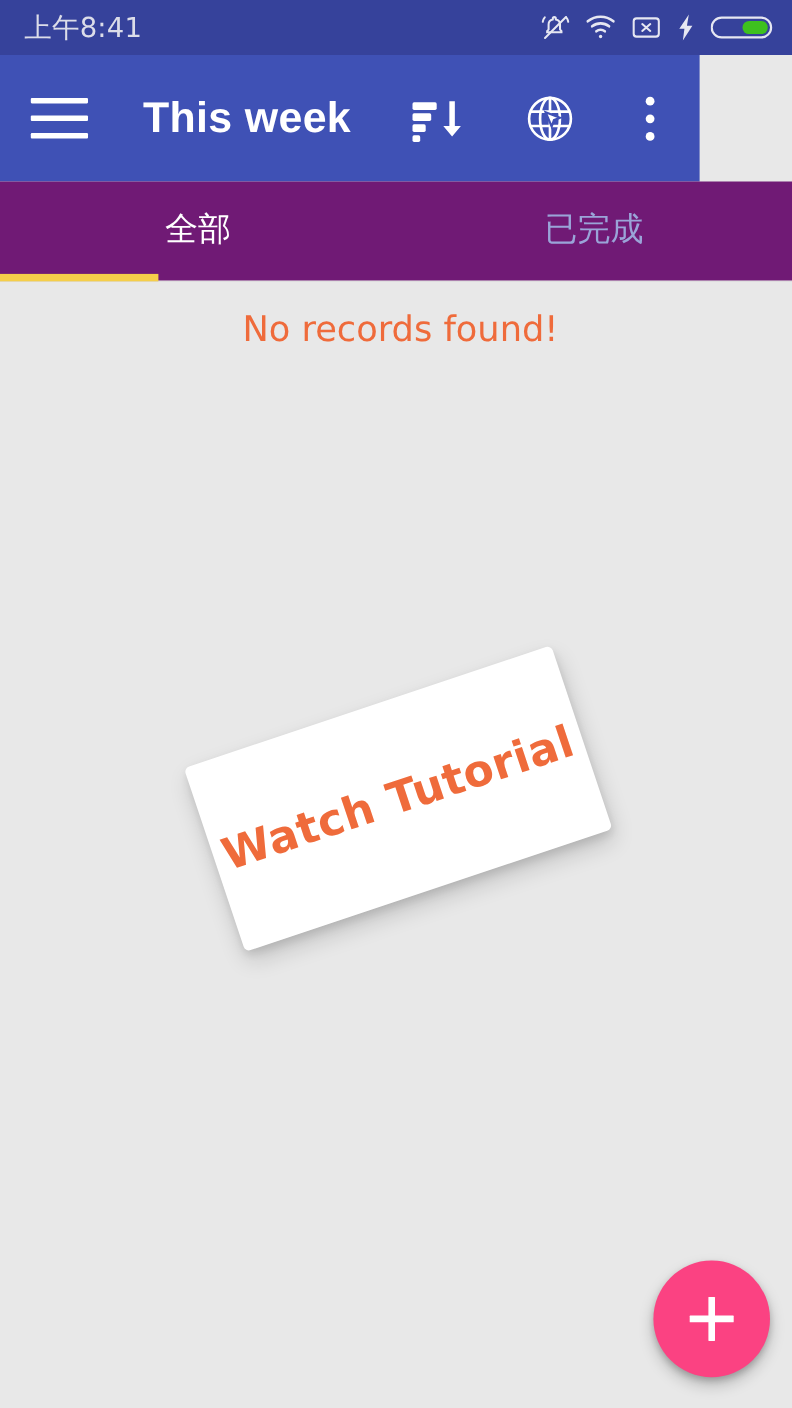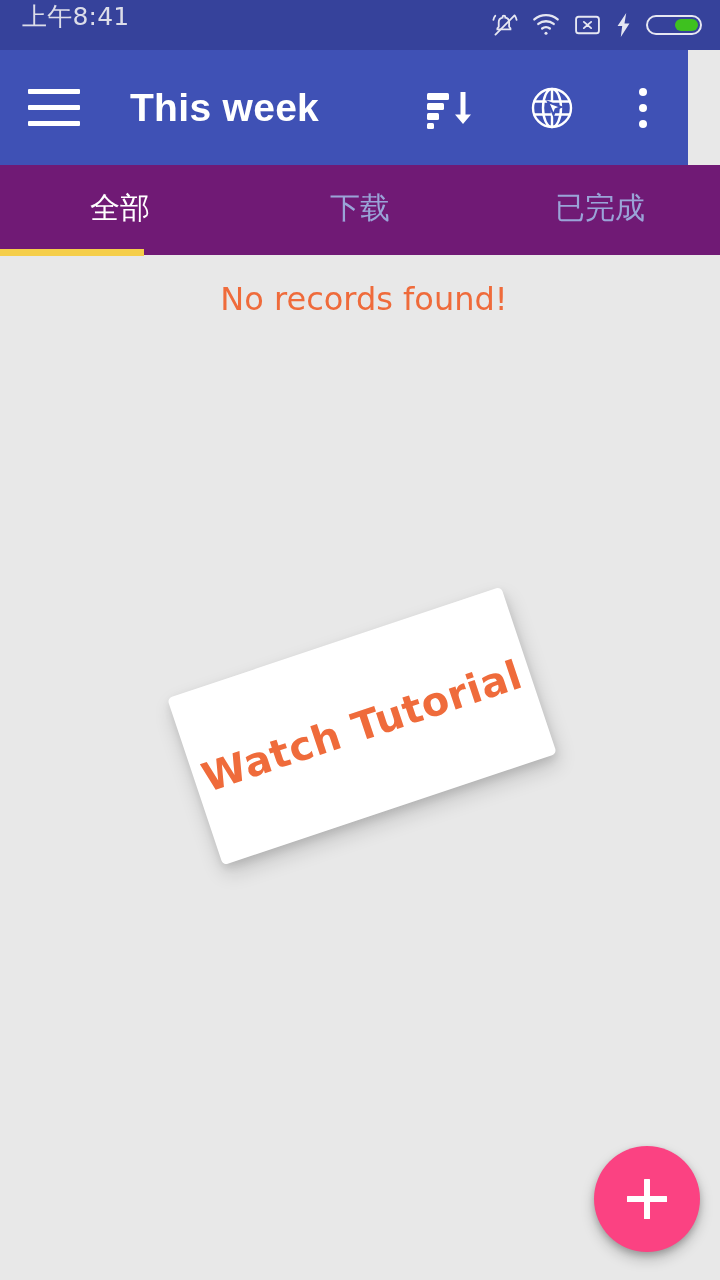--- a/index.html
+++ b/index.html
@@ -26,6 +26,7 @@
     height: 50px;
     background: #36429b;
     display: flex;
+    align-items: center;
     padding: 0 16px 0 22px;
   }
   #status-time {

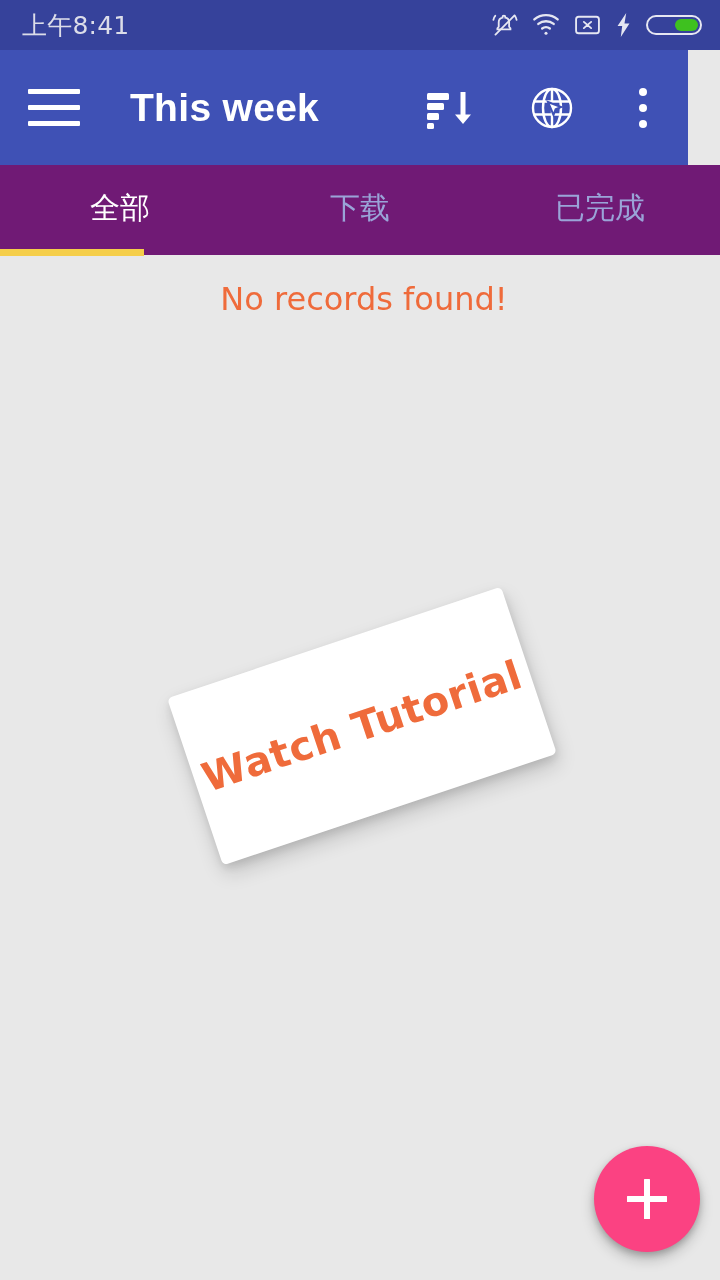--- a/index.html
+++ b/index.html
@@ -47,7 +47,7 @@
   #toolbar {
     position: absolute;
     top: 50px; left: 0;
-    width: 688px;
+    width: 636px;
     height: 115px;
     background: #3f51b5;
     display: flex;

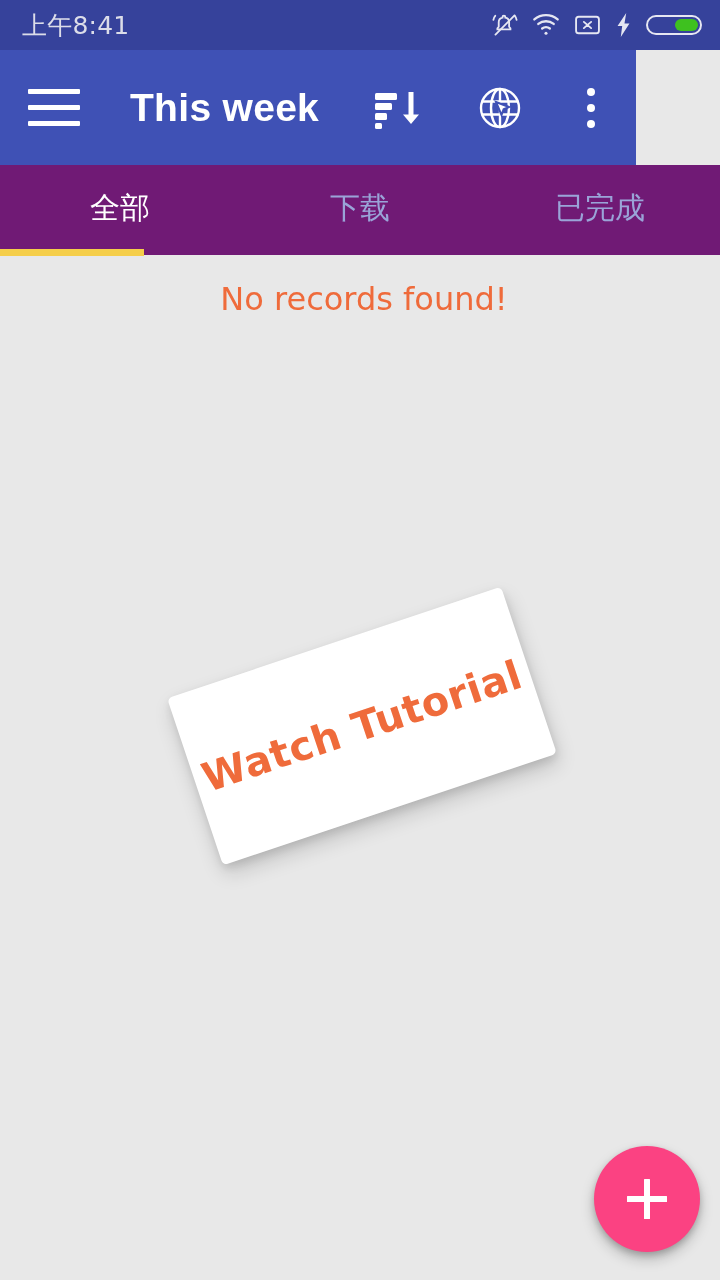--- a/index.html
+++ b/index.html
@@ -305,7 +305,6 @@
 
   <div id="tab-bar">
     <div class="tab active">全部</div>
-    <div class="tab">下载</div>
     <div class="tab">已完成</div>
   </div>
   <div id="tab-indicator"></div>

